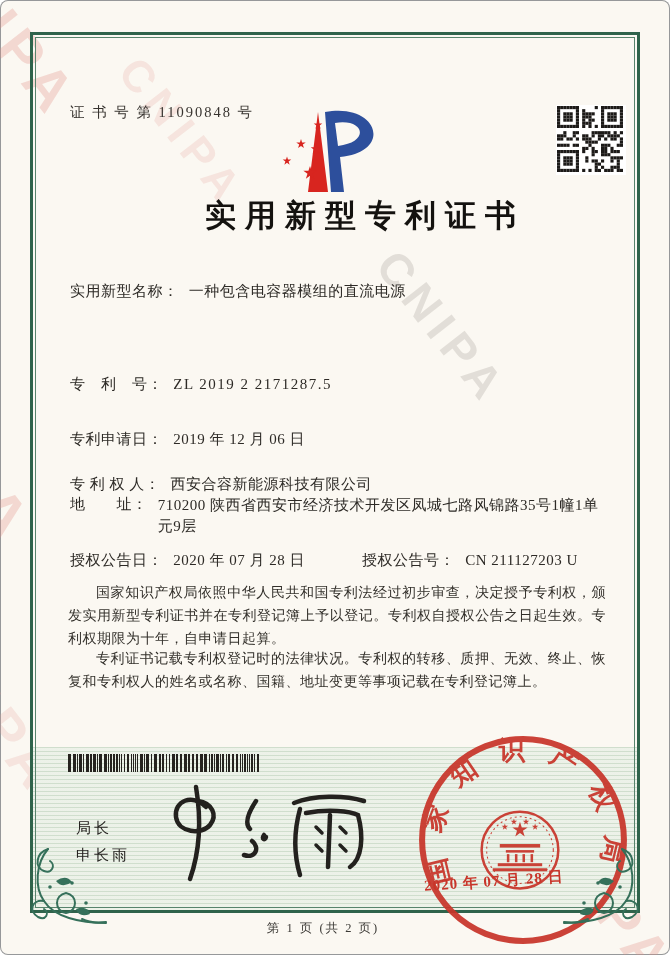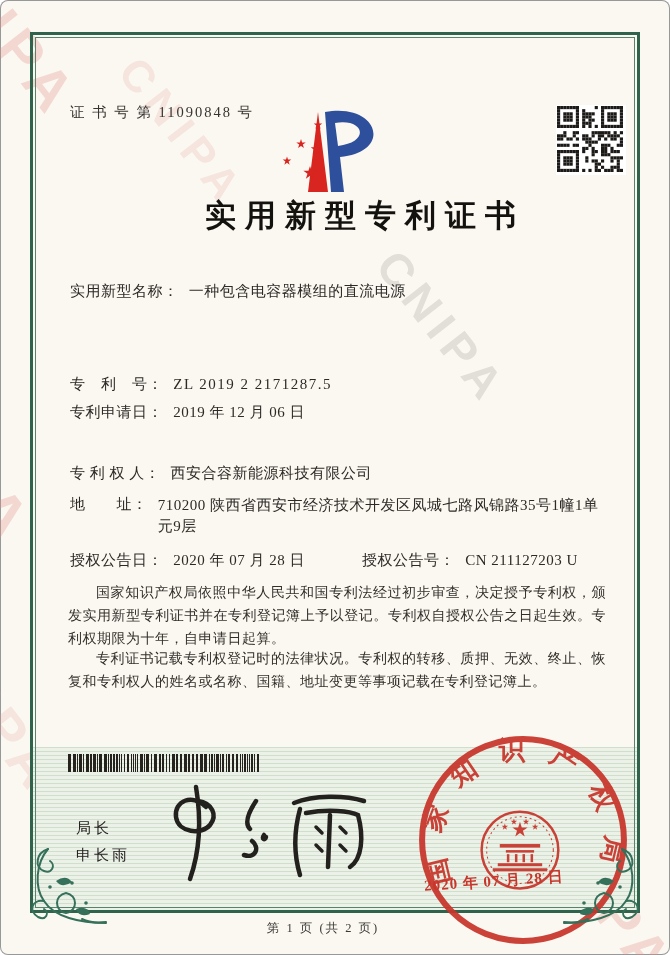--- a/index.html
+++ b/index.html
@@ -341,7 +341,7 @@
       <span class="lbl">专　利　号：</span>
       <span class="val" style="letter-spacing:1.5px;">ZL 2019 2 2171287.5</span>
     </div>
-    <div class="row" style="top:376px;">
+    <div class="row" style="top:403px;">
       <span class="lbl">专利申请日：</span>
       <span class="val">2019 年 12 月 06 日</span>
     </div>

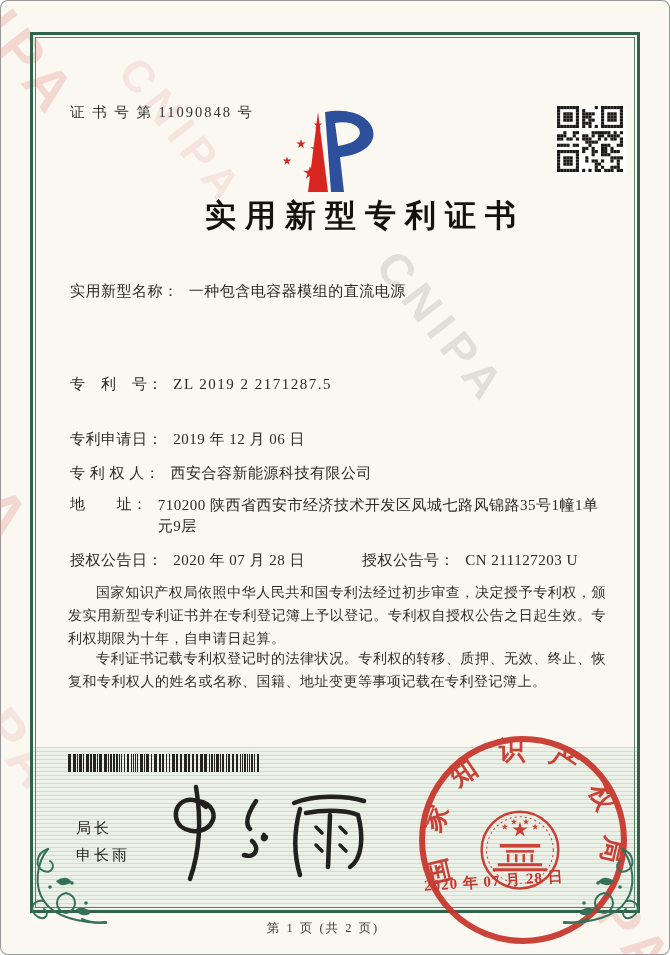--- a/index.html
+++ b/index.html
@@ -345,7 +345,7 @@
       <span class="lbl">专利申请日：</span>
       <span class="val">2019 年 12 月 06 日</span>
     </div>
-    <div class="row" style="top:437px;">
+    <div class="row" style="top:448px;">
       <span class="lbl">专 利 权 人：</span>
       <span class="val">西安合容新能源科技有限公司</span>
     </div>

